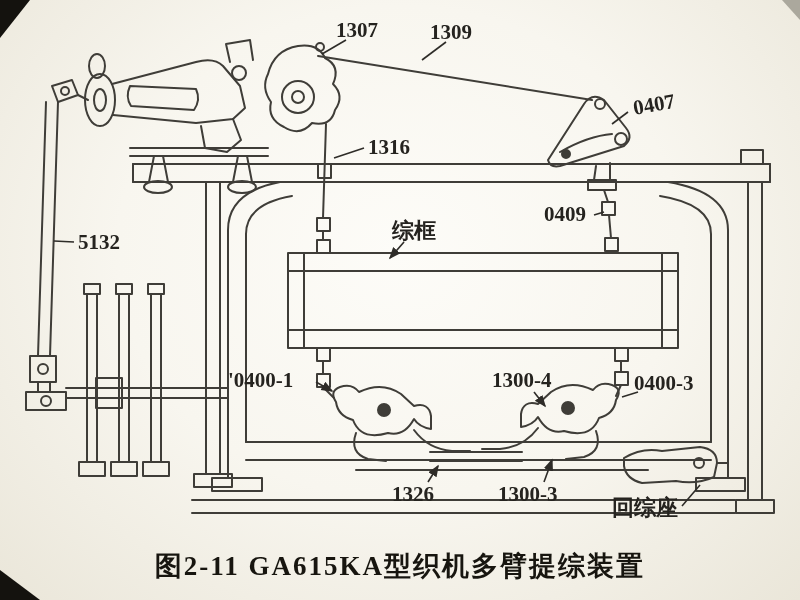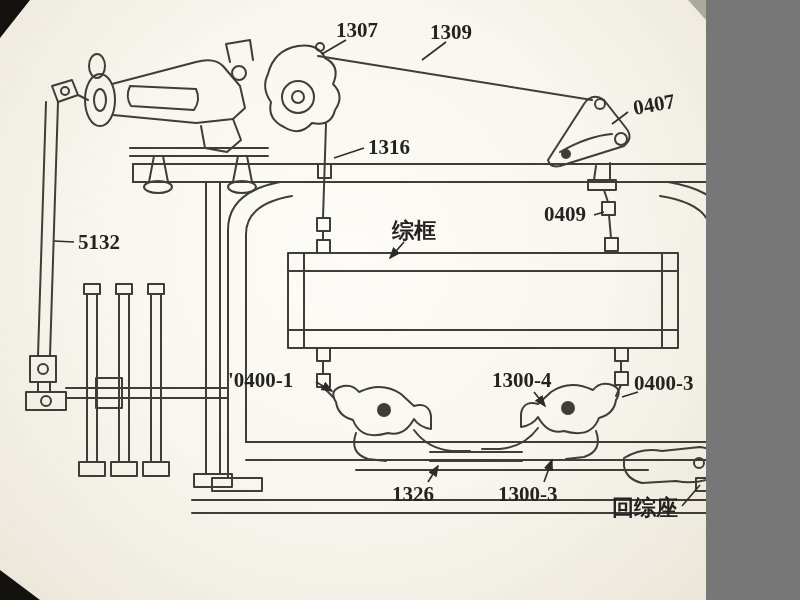--- a/index.html
+++ b/index.html
@@ -4,7 +4,7 @@
 <style>
   html,body{margin:0;padding:0;background:#777;}
   .page{
-    position:relative;width:706px;height:600px;overflow:hidden;
+    position:relative;width:800px;height:600px;overflow:hidden;
     background:radial-gradient(ellipse at 50% 42%, #fdfcf8 0%, #f8f6ef 50%, #eae6d9 100%);
     font-family:"Liberation Sans", sans-serif;
   }

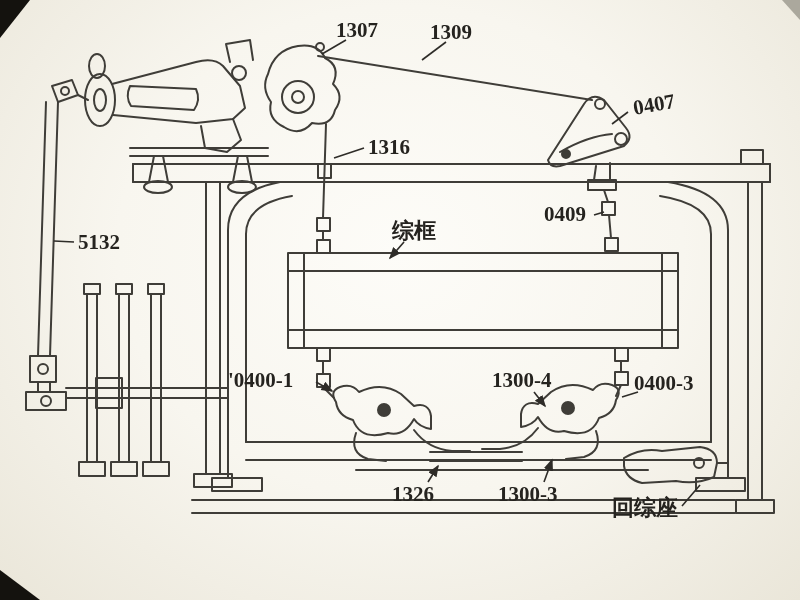--- a/index.html
+++ b/index.html
@@ -225,6 +225,7 @@
   </svg>
 
 
+  <div class="cap">图2-11  GA615KA型织机多臂提综装置</div>
 
   <div class="corner c-tl"></div>
   <div class="corner c-bl"></div>

